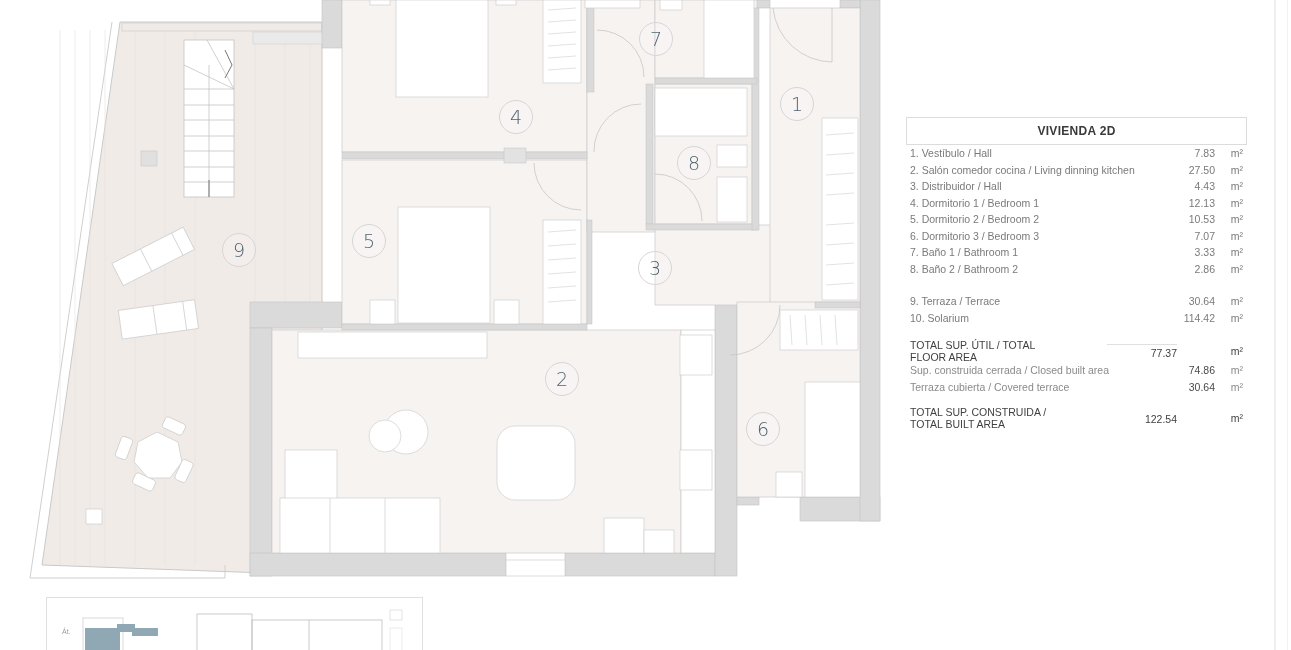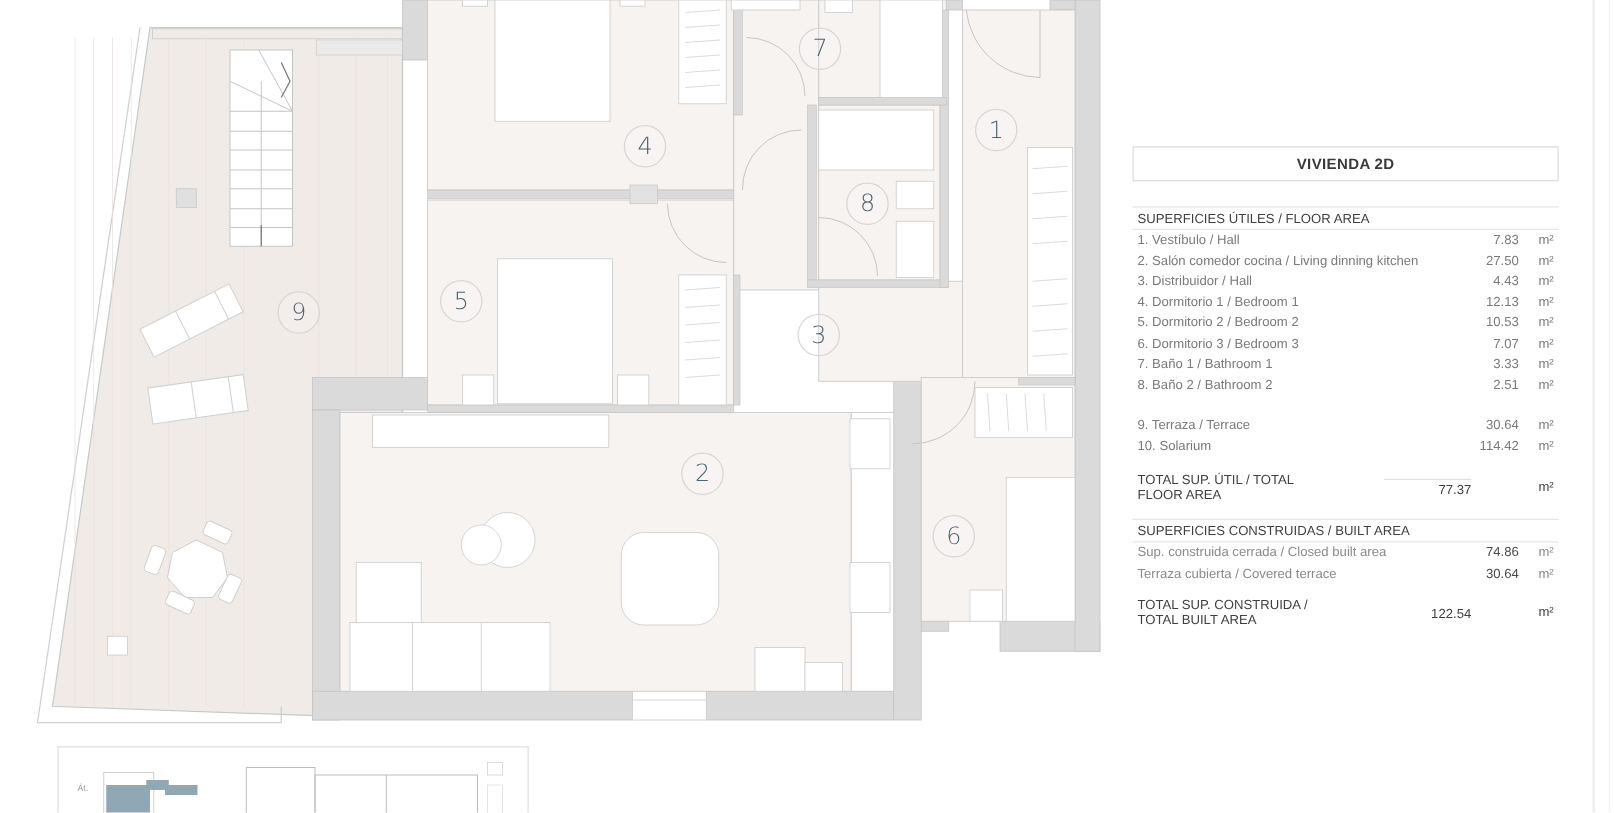--- a/index.html
+++ b/index.html
@@ -245,7 +245,6 @@
 <div class="table">
   <div class="title-box">VIVIENDA 2D</div>
 
-  <div class="section-head">SUPERFICIES ÚTILES / FLOOR AREA</div>
   <div class="row">
       <span class="lbl">1. Vestíbulo / Hall</span>
       <span class="val">7.83</span>

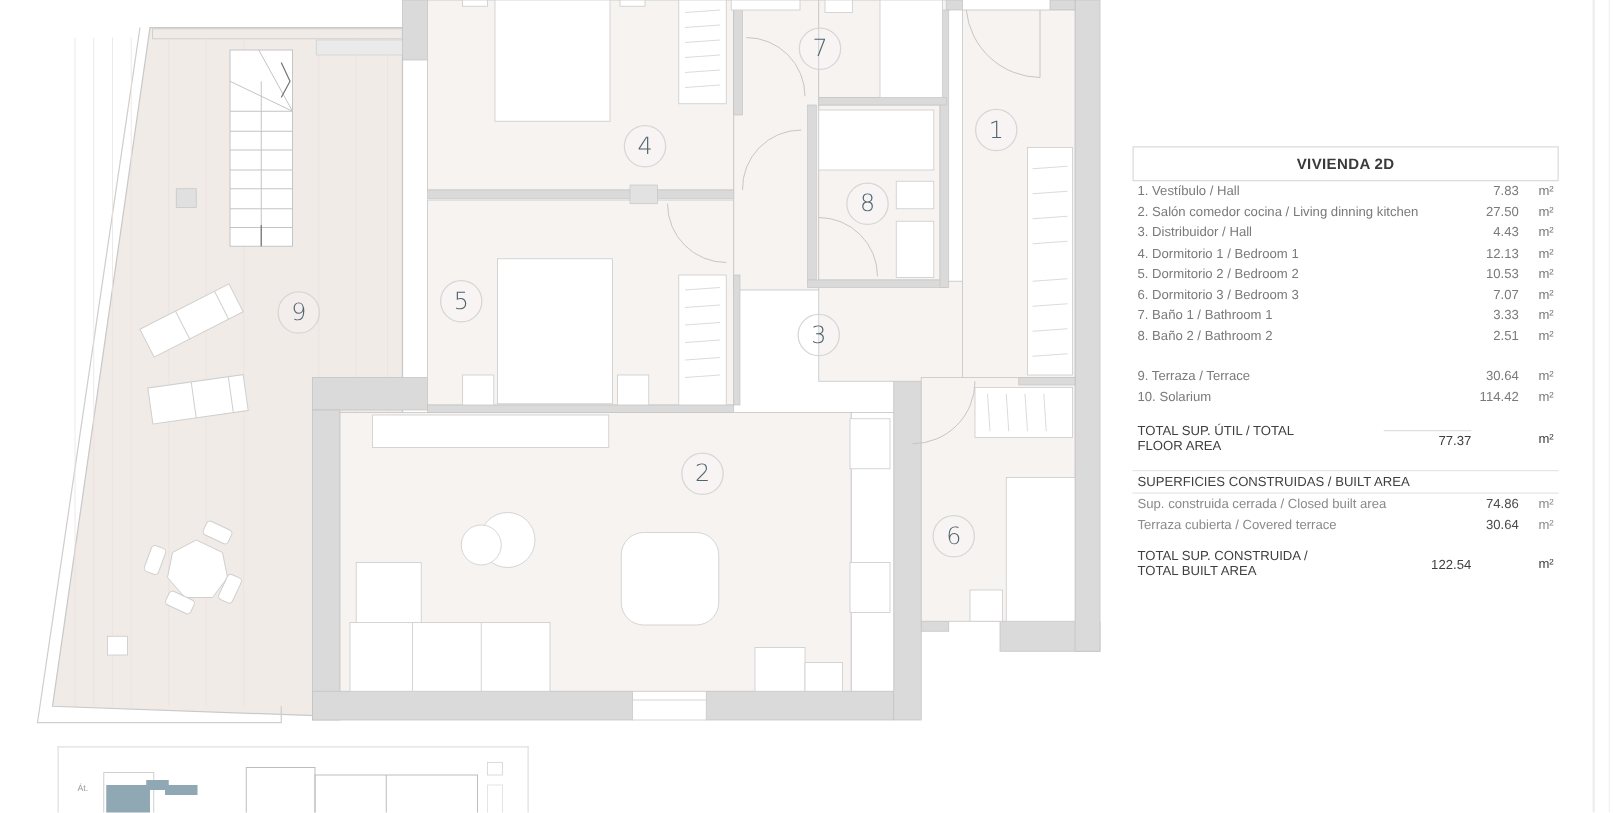--- a/index.html
+++ b/index.html
@@ -282,7 +282,7 @@
     </div>
   <div class="row">
       <span class="lbl">8. Baño 2 / Bathroom 2</span>
-      <span class="val">2.51</span>
+      <span class="val">2.86</span>
       <span class="unit">m²</span>
     </div>
   <div class="gap"></div>

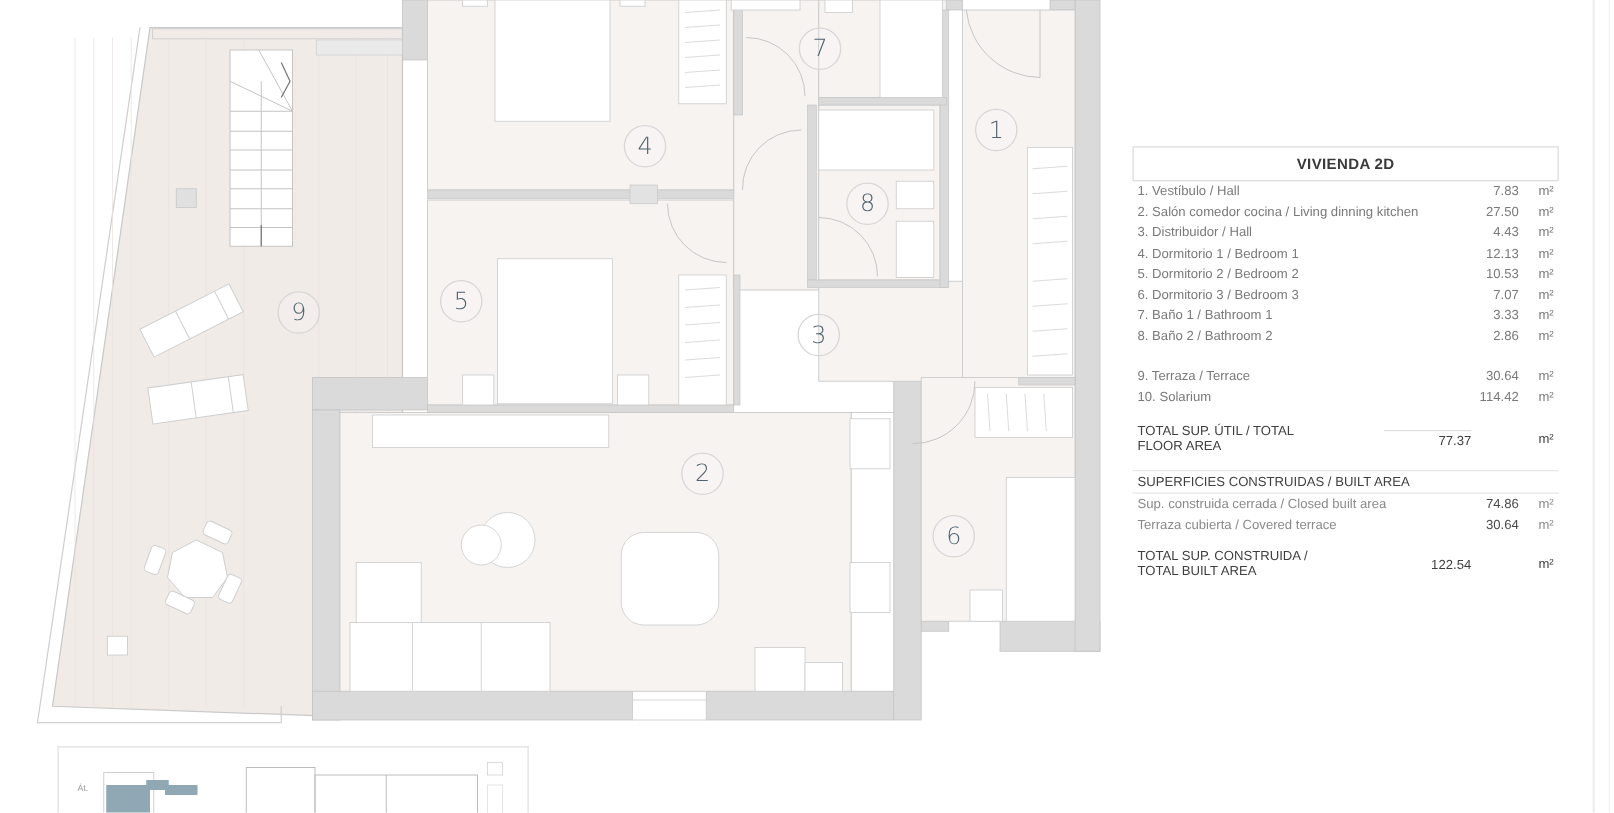--- a/index.html
+++ b/index.html
@@ -303,7 +303,6 @@
       <span class="unit">m²</span>
     </div>
 
-  <div class="section-head" style="margin-top:14px">SUPERFICIES CONSTRUIDAS / BUILT AREA</div>
   <div class="row built-row">
       <span class="lbl">Sup. construida cerrada / Closed built area</span>
       <span class="val">74.86</span>

